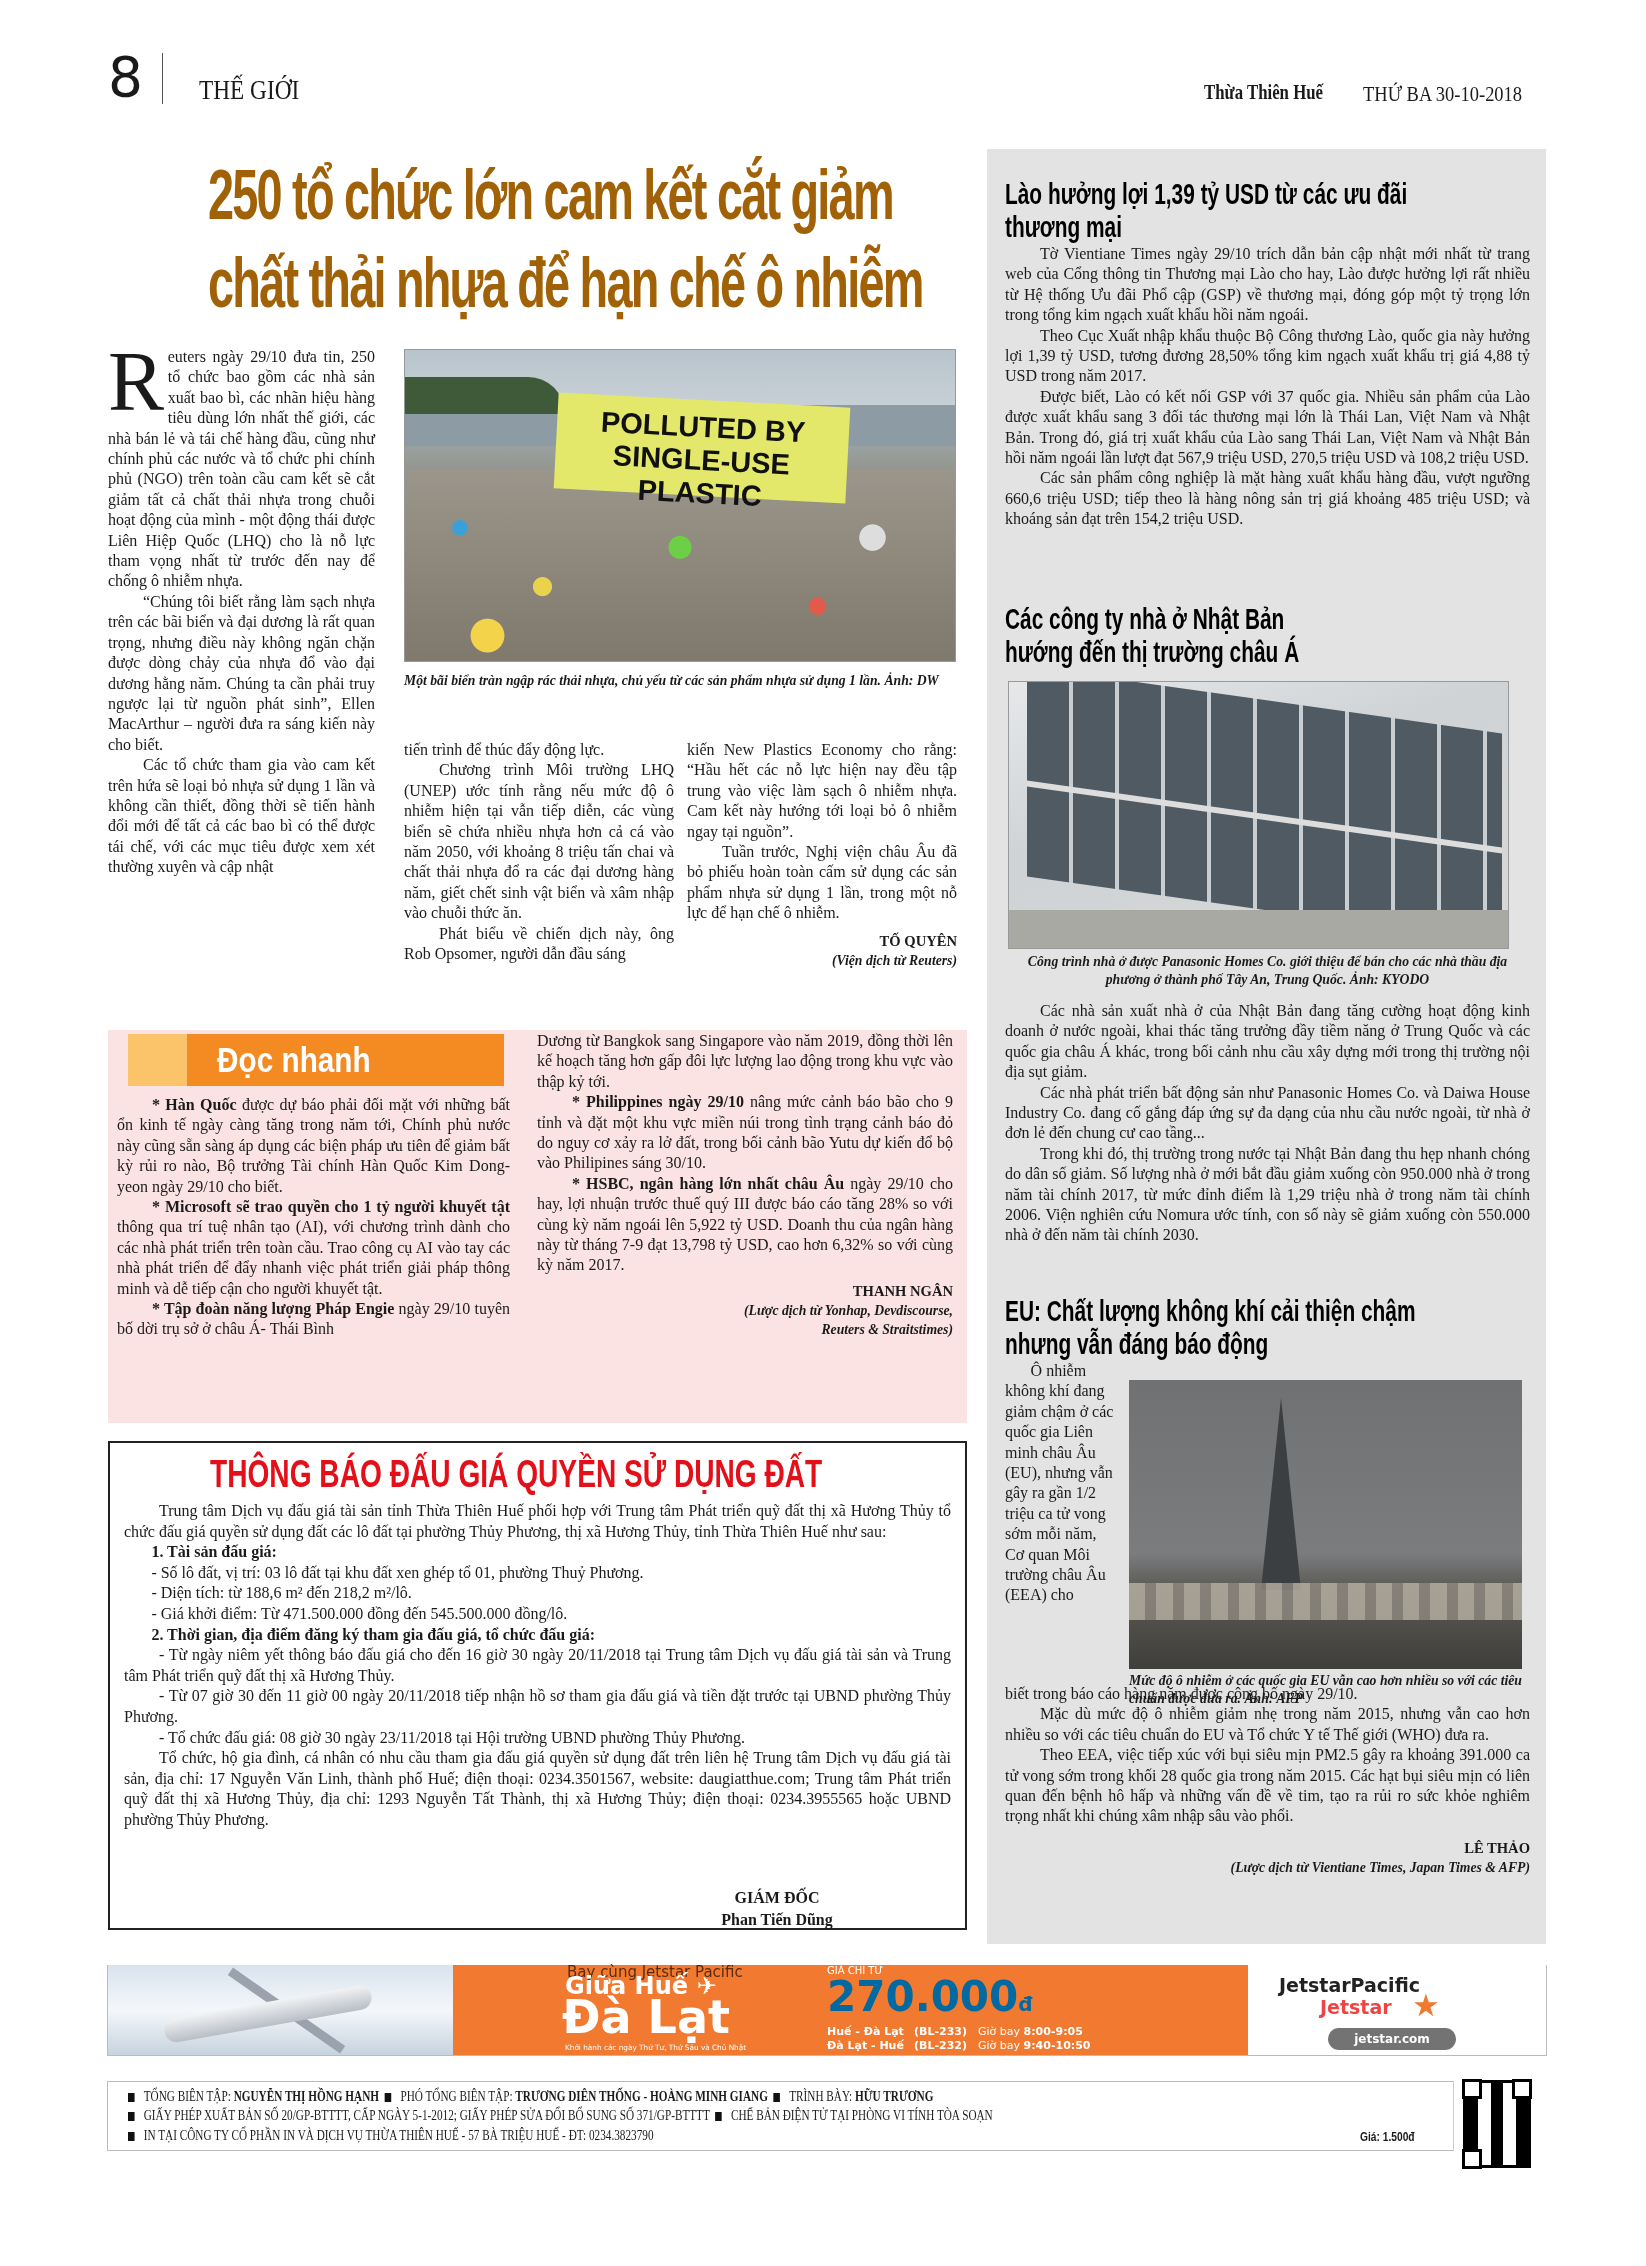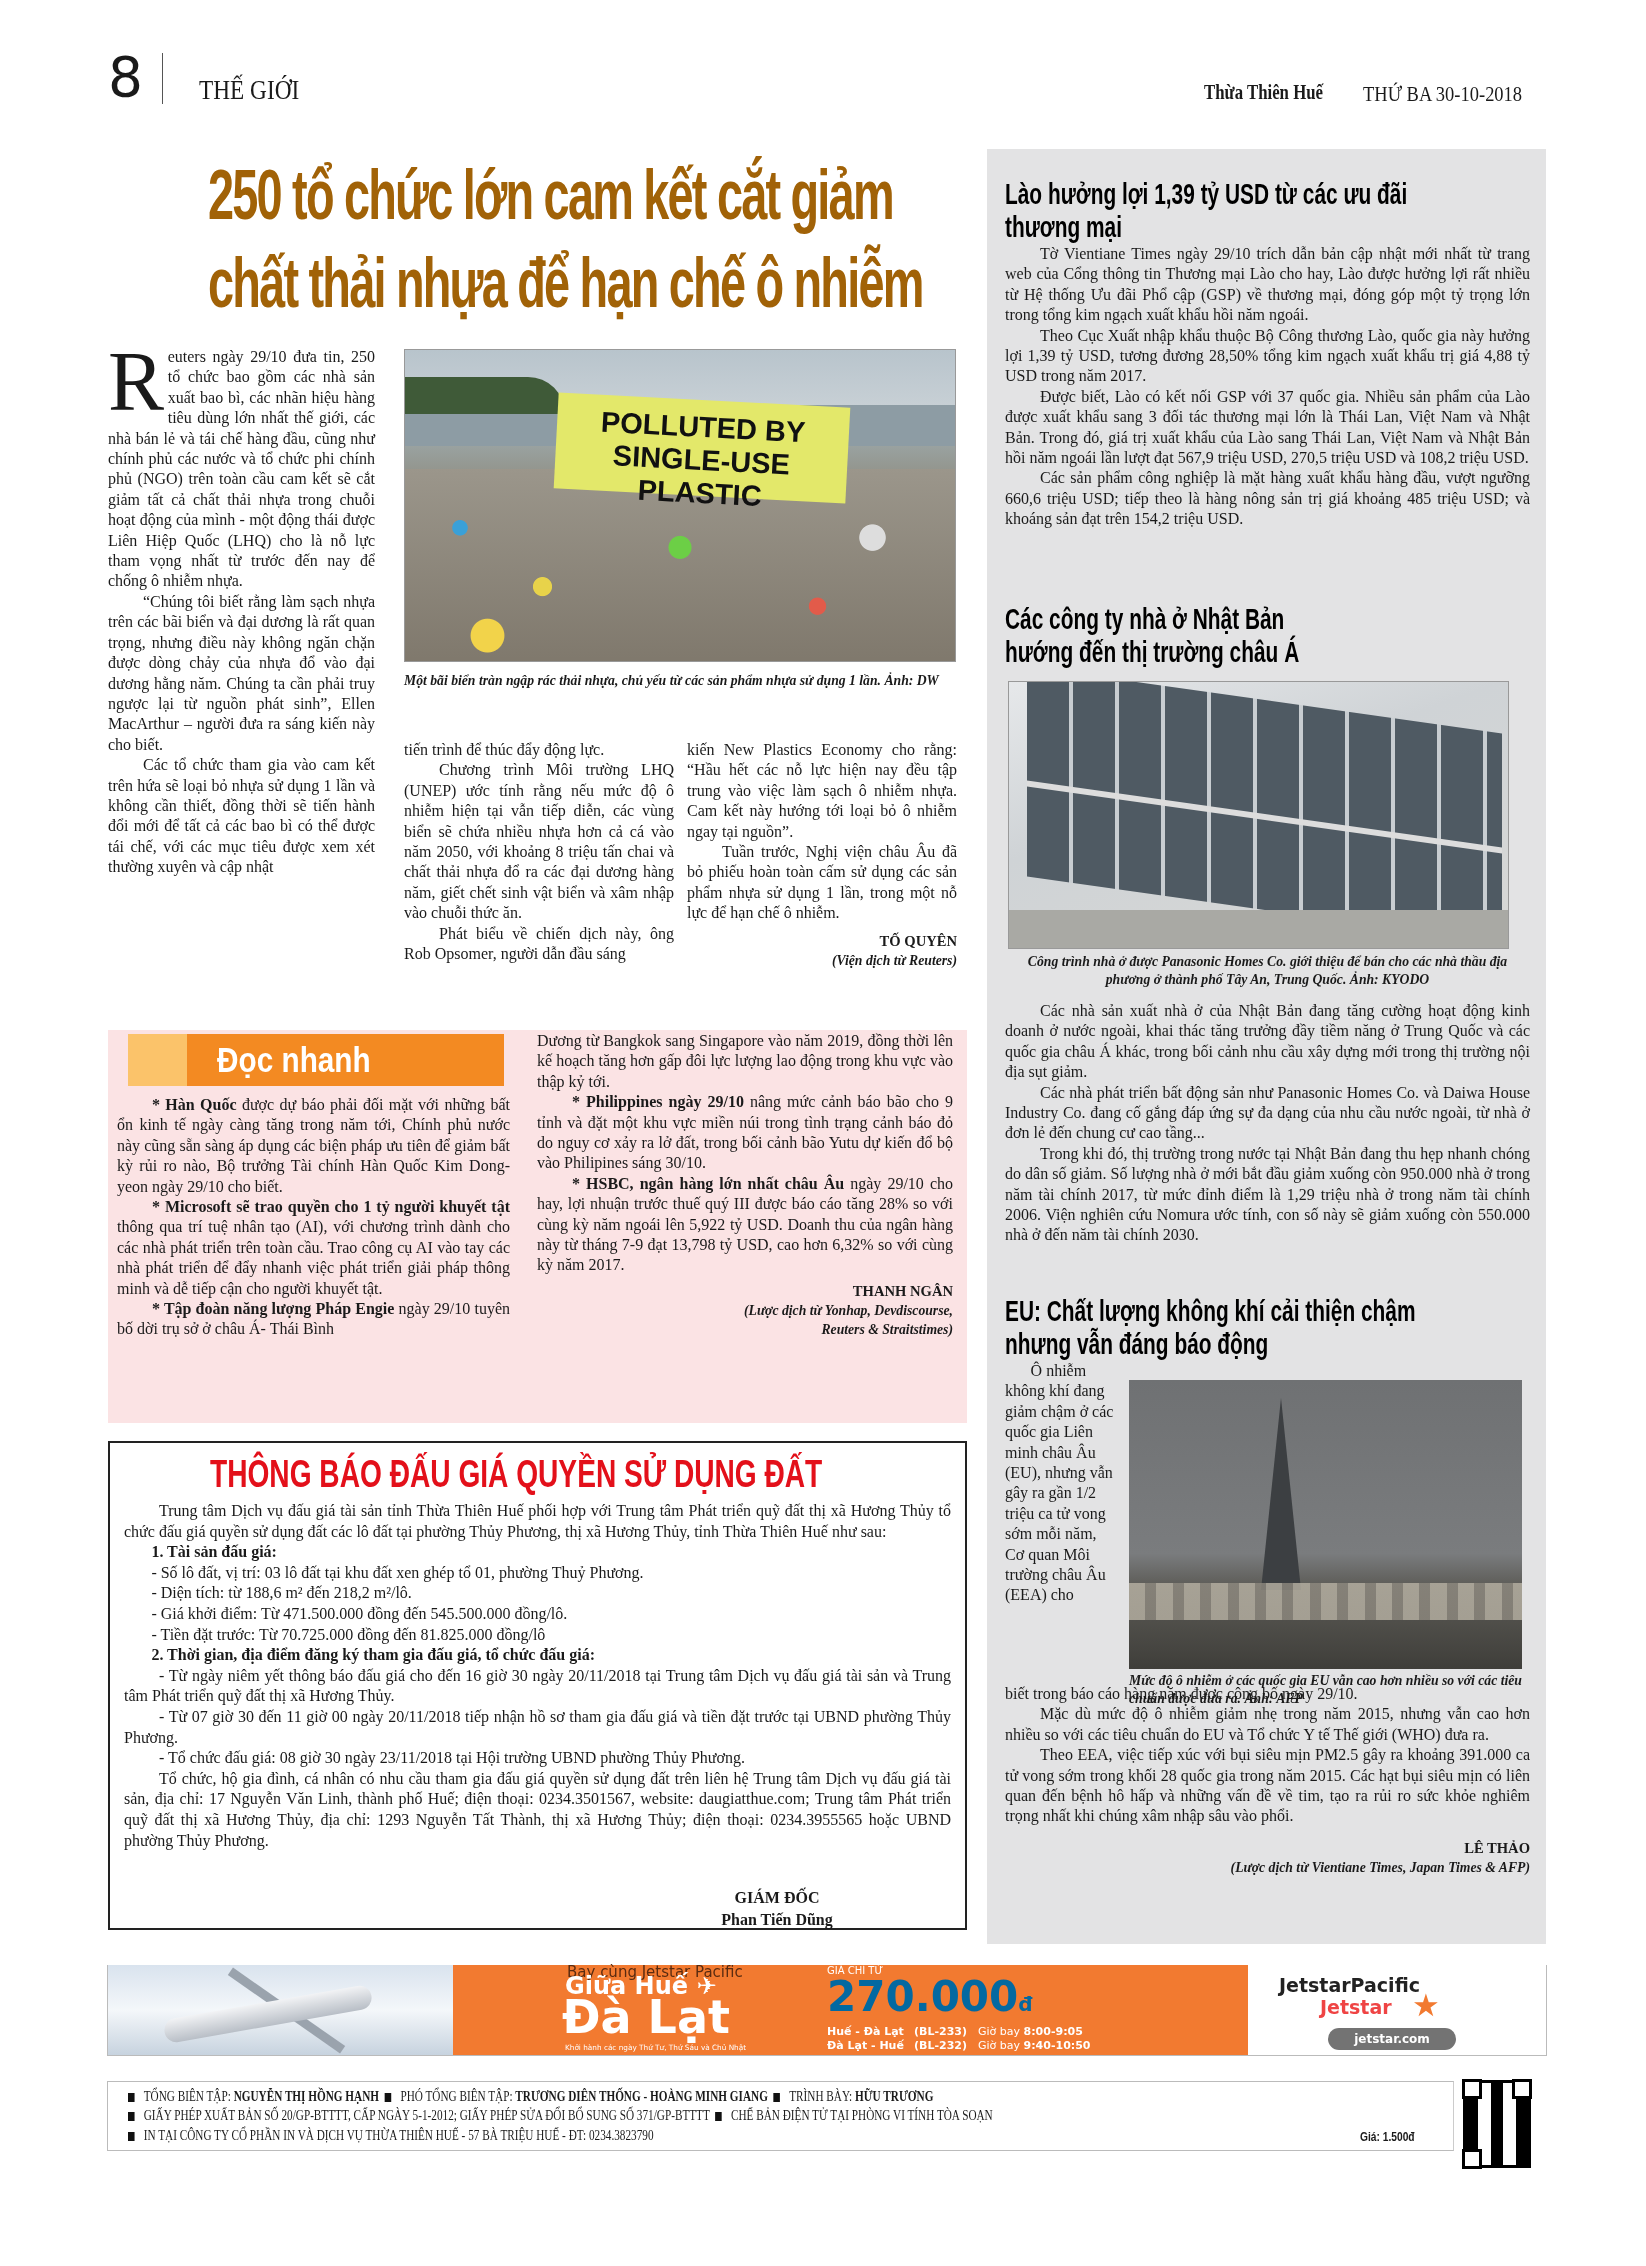--- a/index.html
+++ b/index.html
@@ -229,7 +229,6 @@
   <div class="n-indent">- Số lô đất, vị trí: 03 lô đất tại khu đất xen ghép tổ 01, phường Thuỷ Phương.</div>
   <div class="n-indent">- Diện tích: từ 188,6 m² đến 218,2 m²/lô.</div>
   <div class="n-indent">- Giá khởi điểm: Từ 471.500.000 đồng đến 545.500.000 đồng/lô.</div>
-  <div class="n-indent">- Tiền đặt trước: Từ 70.725.000 đồng đến 81.825.000 đồng/lô</div>
   <div class="n-indent nb-bold">2. Thời gian, địa điểm đăng ký tham gia đấu giá, tổ chức đấu giá:</div>
   <p class="indent">- Từ ngày niêm yết thông báo đấu giá cho đến 16 giờ 30 ngày 20/11/2018 tại Trung tâm Dịch vụ đấu giá tài sản và Trung tâm Phát triển quỹ đất thị xã Hương Thủy.</p>
   <p class="indent">- Từ 07 giờ 30 đến 11 giờ 00 ngày 20/11/2018 tiếp nhận hồ sơ tham gia đấu giá và tiền đặt trước tại UBND phường Thủy Phương.</p>

